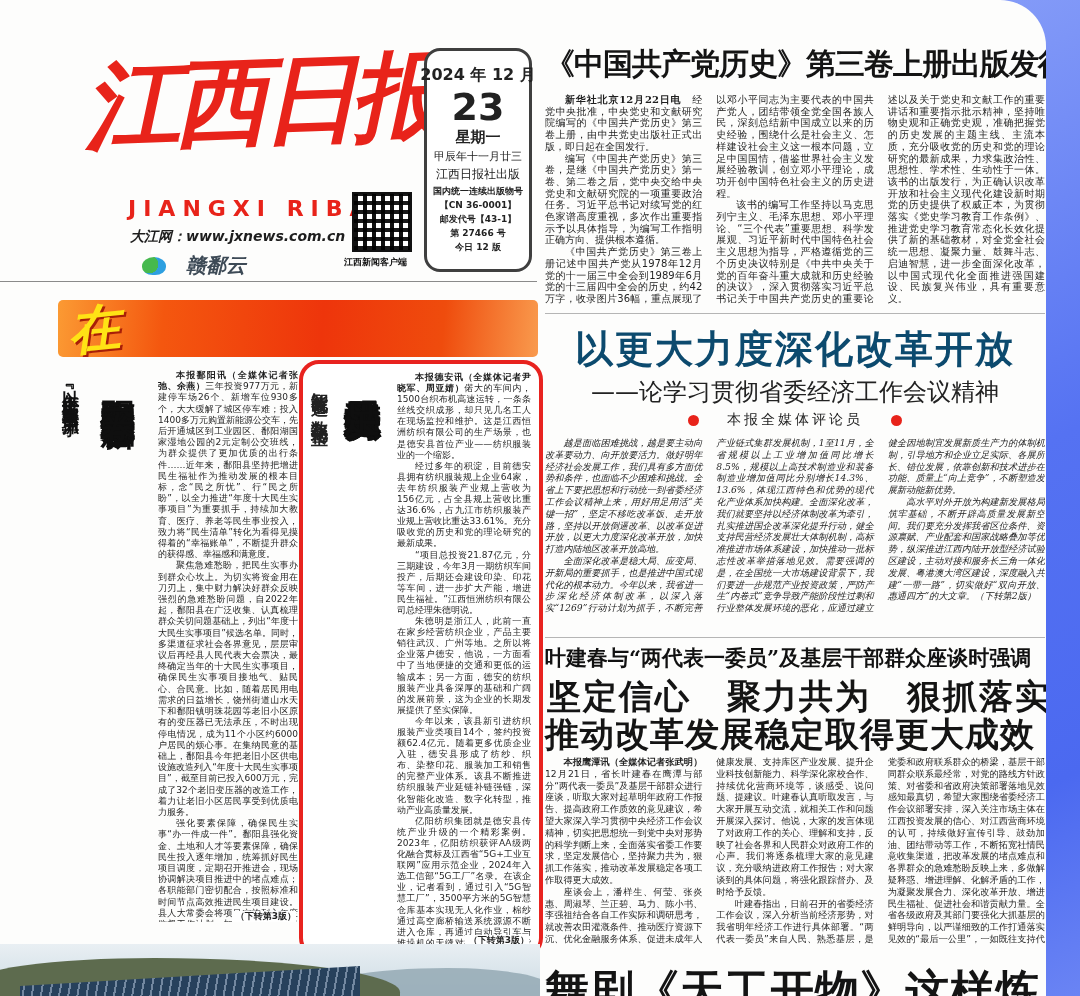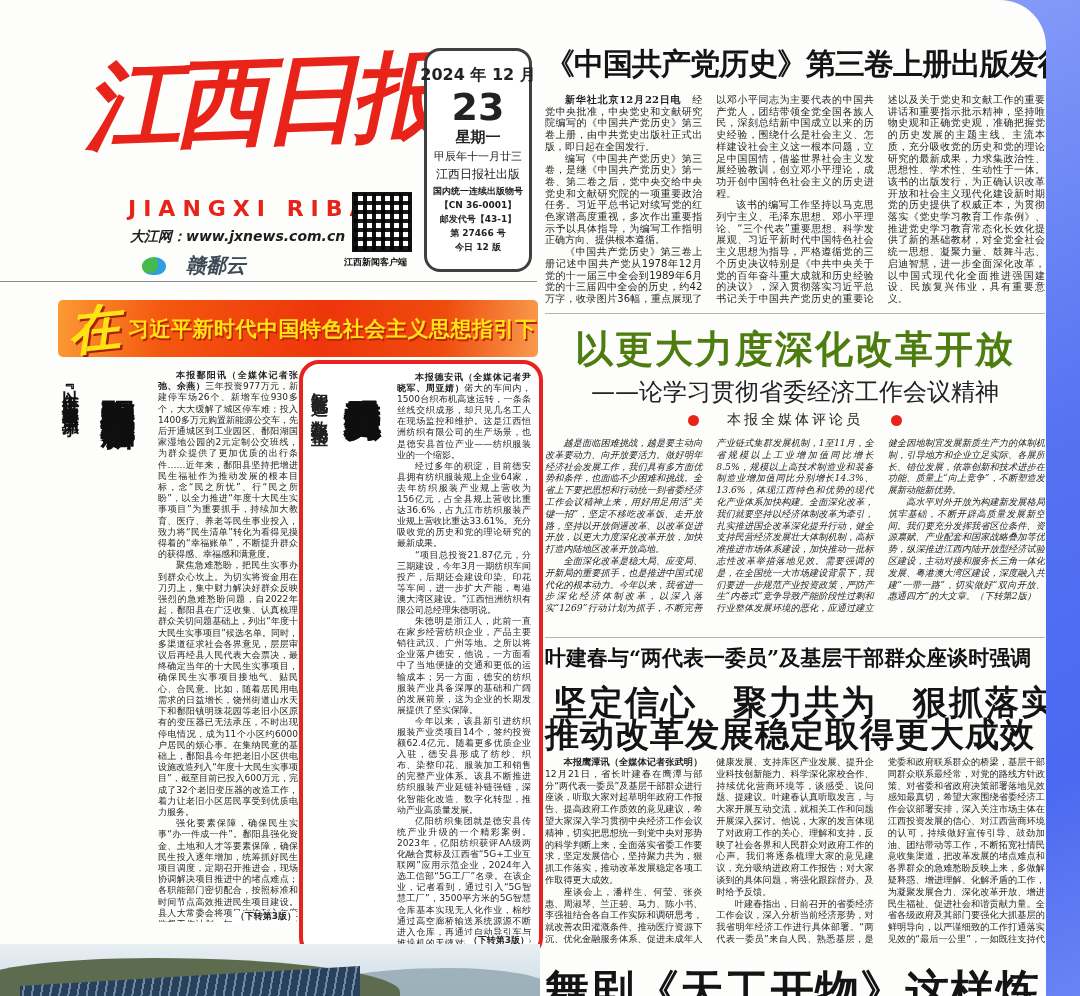--- a/index.html
+++ b/index.html
@@ -131,7 +131,6 @@
 
   <div class="banner">
     <span class="banner-big">在</span>
-    <span class="banner-text">习近平新时代中国特色社会主义思想指引下</span>
   </div>
 
   <article>

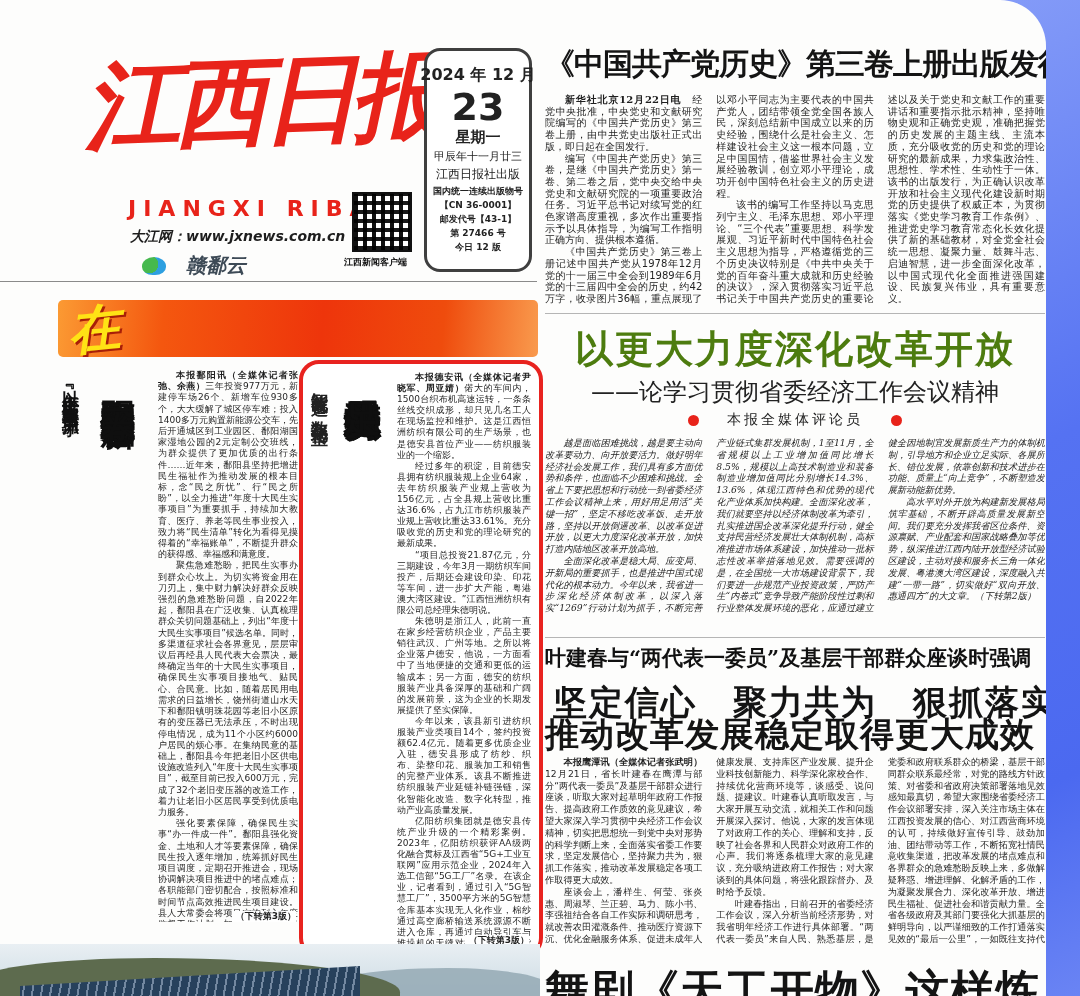--- a/index.html
+++ b/index.html
@@ -77,7 +77,7 @@
   .pt-body{position:absolute;left:545px;top:94px;width:500px;height:212px;column-count:3;column-gap:14px;
     font-size:10px;line-height:11.7px;text-align:justify;overflow:hidden;color:#1f1f1f}
   .ed-h1{position:absolute;left:545px;top:324px;width:500px;text-align:center;font-size:38px;
-    font-weight:900;letter-spacing:2px;color:#4d7c0f}
+    font-weight:900;letter-spacing:2px;color:#0c4a6e}
   .ed-h2{position:absolute;left:545px;top:376px;width:500px;text-align:center;font-size:24px;font-weight:normal}
   .ed-by{position:absolute;left:545px;top:411px;width:500px;display:flex;justify-content:center;
     align-items:center;gap:28px;font-size:14px;font-family:"DejaVu Serif","Liberation Serif",serif;

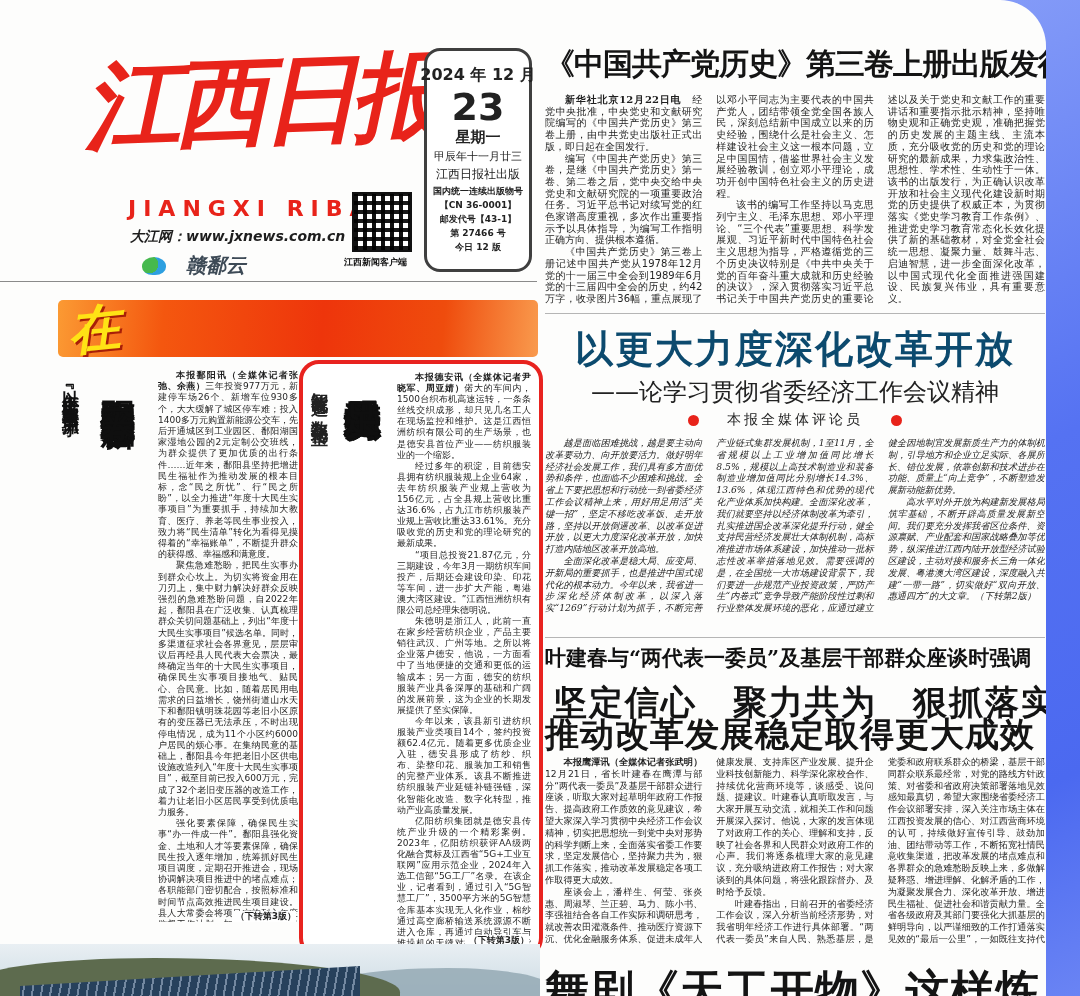--- a/index.html
+++ b/index.html
@@ -150,7 +150,7 @@
     <div class="dn-body">
       <p><b class="dl">本报德安讯（全媒体记者尹晓军、周亚婧）</b><span>偌大的车间内，1500台织布机高速运转，一条条丝线交织成形，却只见几名工人在现场监控和维护。这是江西恒洲纺织有限公司的生产场景，也是德安县首位产业——纺织服装业的一个缩影。</span></p>
       <p>经过多年的积淀，目前德安县拥有纺织服装规上企业64家，去年纺织服装产业规上营收为156亿元，占全县规上营收比重达36.6%，占九江市纺织服装产业规上营收比重达33.61%。充分吸收党的历史和党的理论研究的最新成果。</p>
-      <p>“项目总投资21.87亿元，分三期建设，今年3月一期纺织车间投产，后期还会建设印染、印花等车间，进一步扩大产能，粤港澳大湾区建设。”江西恒洲纺织有限公司总经理朱德明说。</p>
+      <p>“项目总投资21.87亿元，分三期建设，今年3月一期纺织车间投产，后期还会建设印染、印花等车间，进一步扩大产能，增进民生福祉。”江西恒洲纺织有限公司总经理朱德明说。</p>
       <p>朱德明是浙江人，此前一直在家乡经营纺织企业，产品主要销往武汉、广州等地。之所以将企业落户德安，他说，一方面看中了当地便捷的交通和更低的运输成本；另一方面，德安的纺织服装产业具备深厚的基础和广阔的发展前景，这为企业的长期发展提供了坚实保障。</p>
       <p>今年以来，该县新引进纺织服装产业类项目14个，签约投资额62.4亿元。随着更多优质企业入驻，德安县形成了纺纱、织布、染整印花、服装加工和销售的完整产业体系。该县不断推进纺织服装产业延链补链强链，深化智能化改造、数字化转型，推动产业高质量发展。</p>
       <p>亿阳纺织集团就是德安县传统产业升级的一个精彩案例。2023年，亿阳纺织获评AA级两化融合贯标及江西省“5G+工业互联网”应用示范企业，2024年入选工信部“5G工厂”名录。在该企业，记者看到，通过引入“5G智慧工厂”，3500平方米的5G智慧仓库基本实现无人化作业，棉纱通过高空廊桥输送系统源源不断进入仓库，再通过自动导引车与堆垛机的无缝对接，送入指定货位，不仅节约了人力物力，还提高了工作效率。</p>

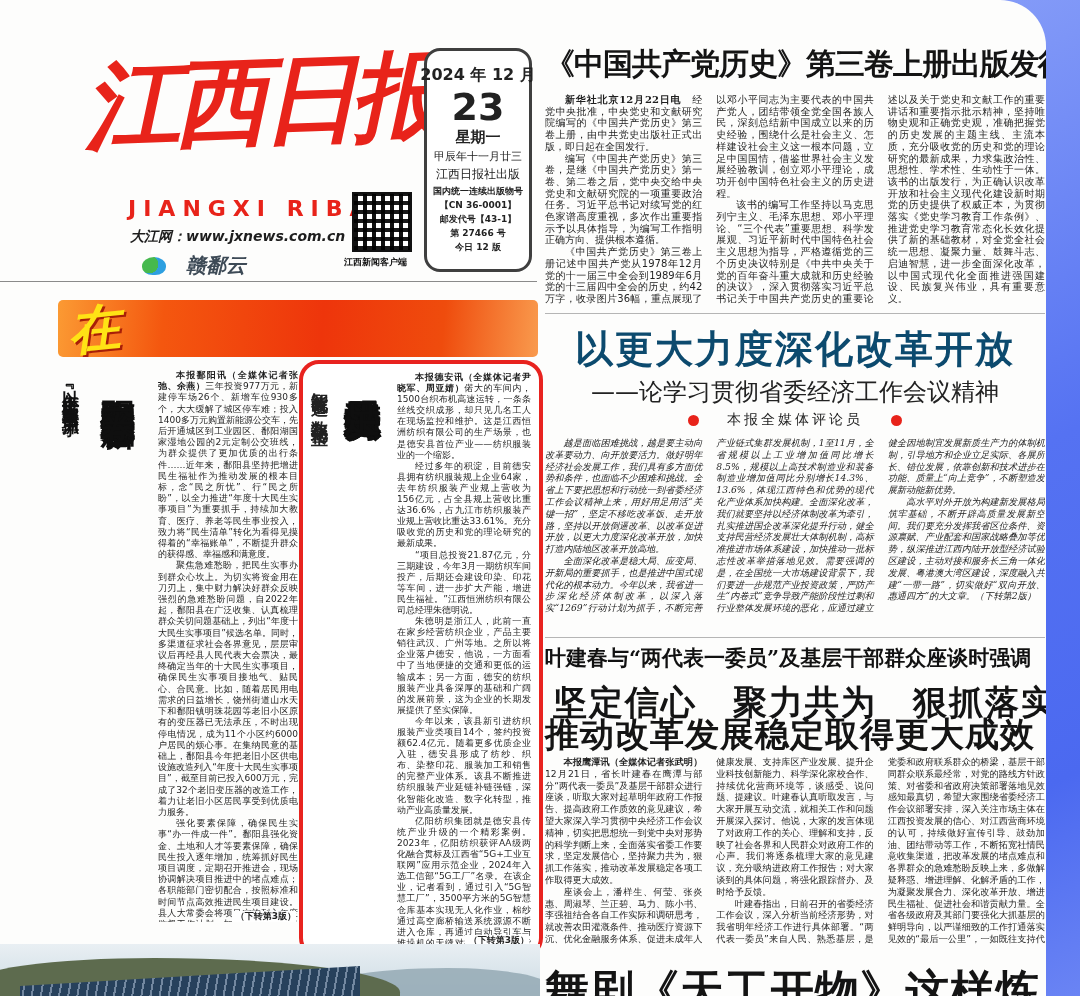--- a/index.html
+++ b/index.html
@@ -195,7 +195,7 @@
 
   <article>
     <div class="yjc-kicker">叶建春与“两代表一委员”及基层干部群众座谈时强调</div>
-    <h1 class="yjc-h1" style="margin:8px">坚定信心　聚力共为　狠抓落实</h1>
+    <h1 class="yjc-h1" style="margin:2px">坚定信心　聚力共为　狠抓落实</h1>
     <h1 class="yjc-h2" style="margin:0">推动改革发展稳定取得更大成效</h1>
     <div class="yjc-body">
       <p><b class="dl">本报鹰潭讯（全媒体记者张武明）</b><span>12月21日，省长叶建春在鹰潭与部分“两代表一委员”及基层干部群众进行座谈，听取大家对起草明年政府工作报告、提高政府工作质效的意见建议，希望大家深入学习贯彻中央经济工作会议精神，切实把思想统一到党中央对形势的科学判断上来，全面落实省委工作要求，坚定发展信心，坚持聚力共为，狠抓工作落实，推动改革发展稳定各项工作取得更大成效。</span></p>

